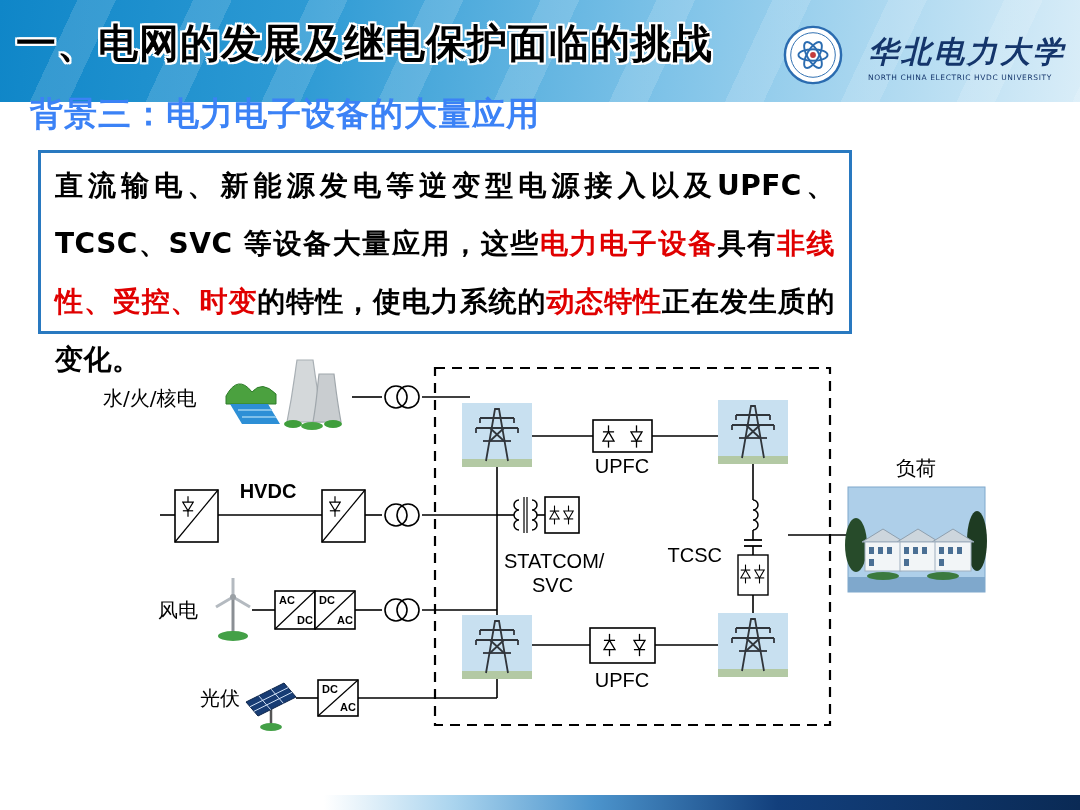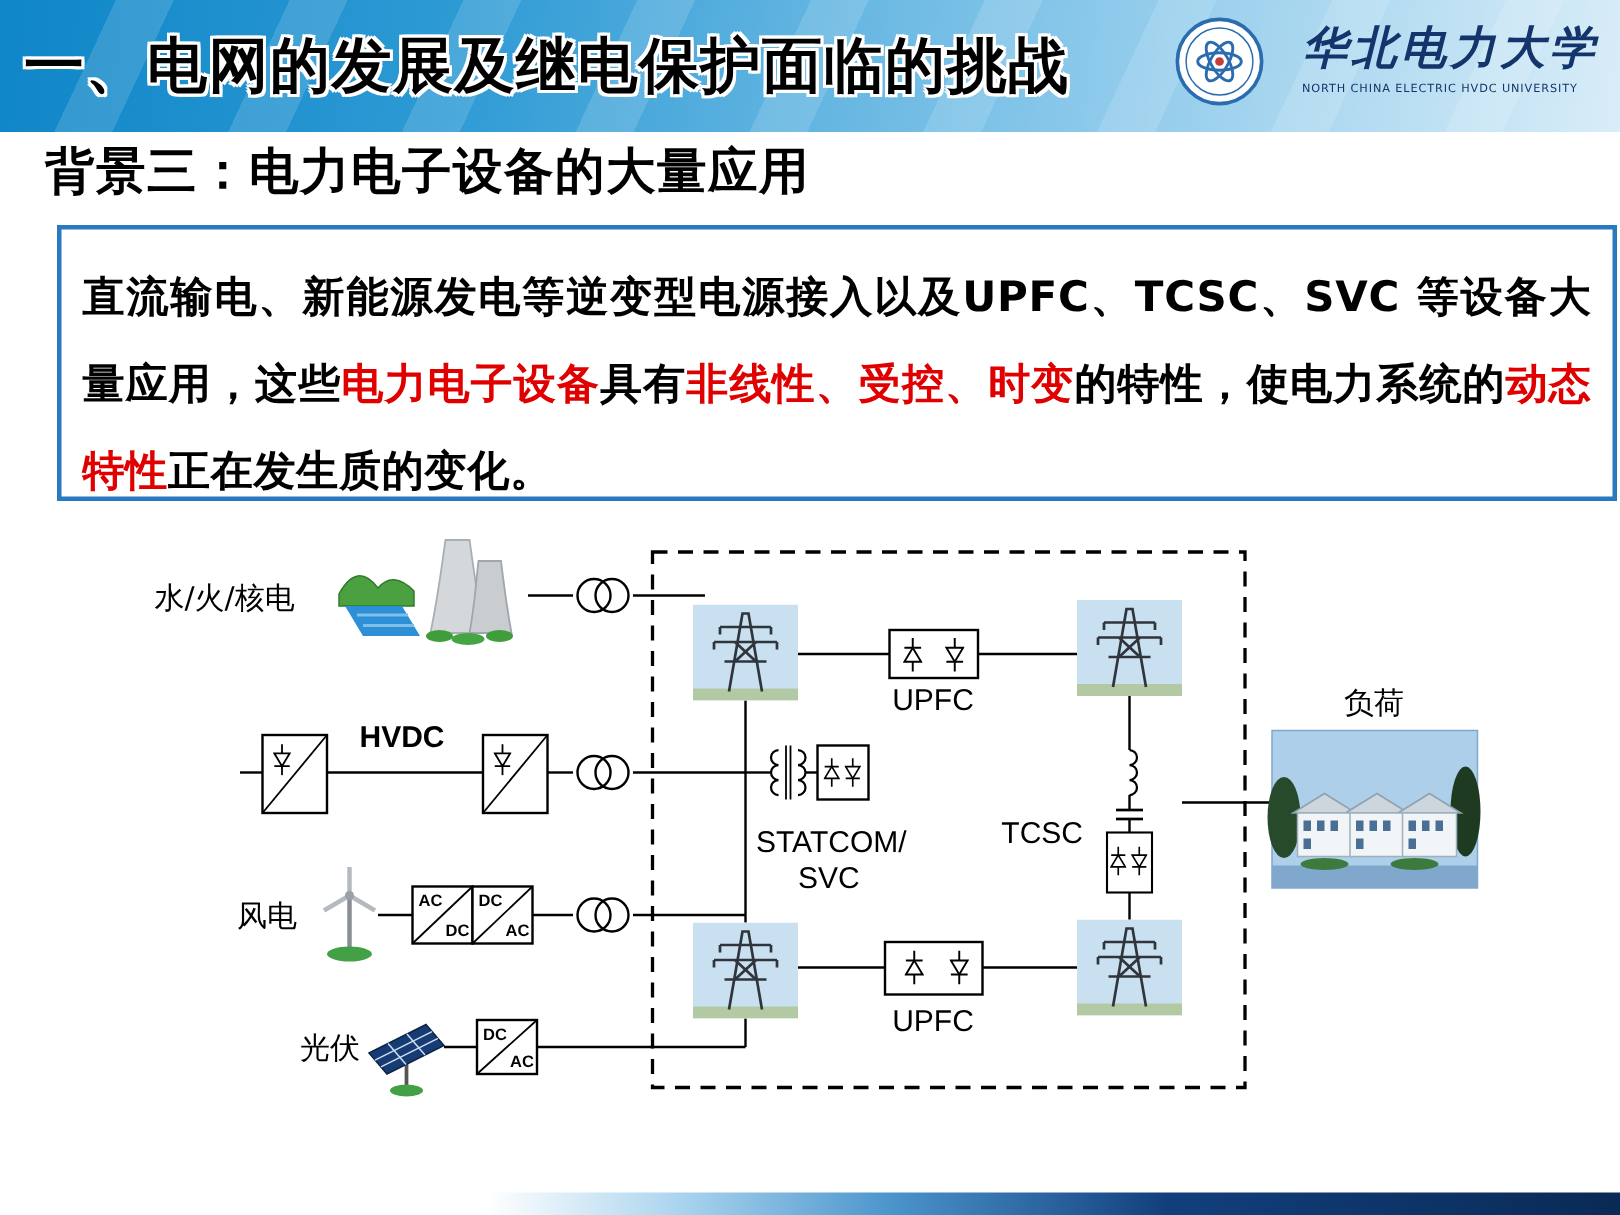--- a/index.html
+++ b/index.html
@@ -7,7 +7,7 @@
          font-family:"DejaVu Sans","Liberation Sans",sans-serif}
 
   
-  .header{position:absolute;top:0;left:0;width:1080px;height:88px;
+  .header{position:absolute;top:0;left:0;width:1080px;height:102px;
           background:linear-gradient(97deg,#0f86c8 0%,#2d9ad4 28%,#7fc3e8 62%,#d9edf8 100%)}
   .header::after{content:"";position:absolute;inset:0;pointer-events:none;
           background:repeating-linear-gradient(115deg,rgba(255,255,255,0) 0 70px,rgba(255,255,255,.14) 70px 105px)}

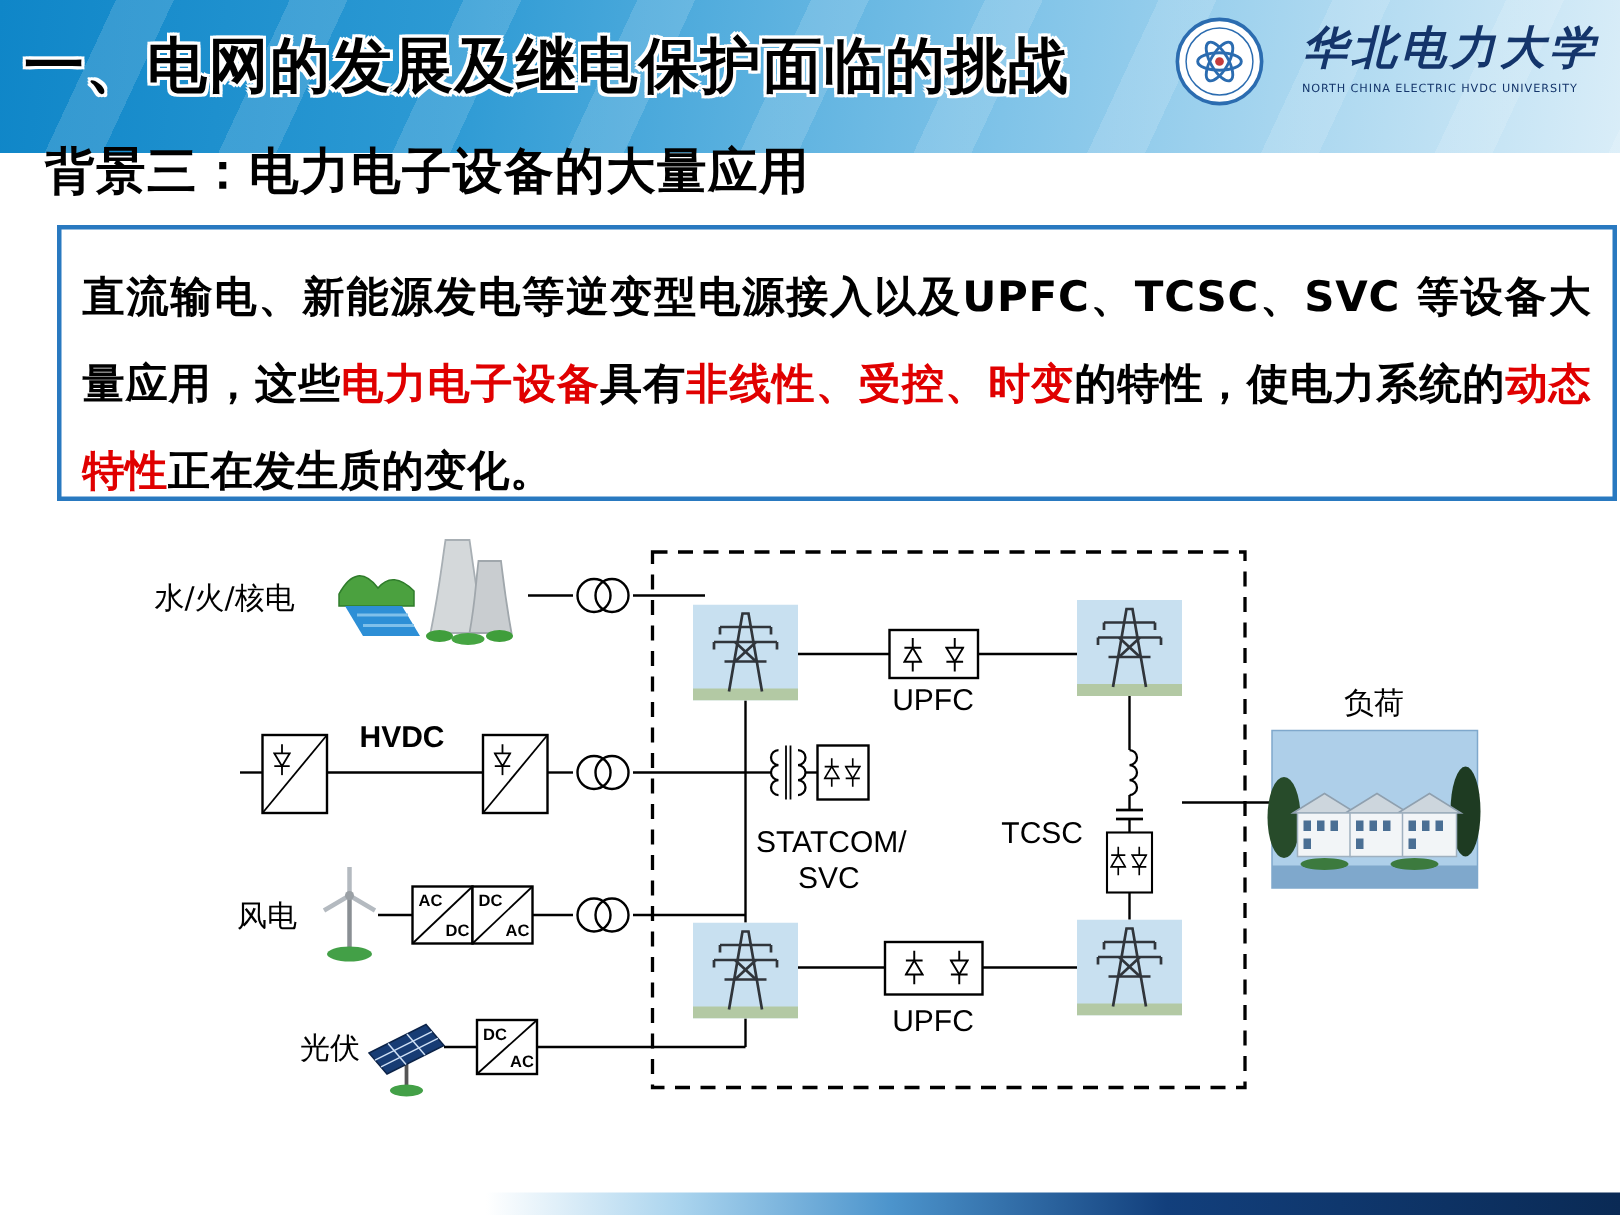--- a/index.html
+++ b/index.html
@@ -14,7 +14,7 @@
   .title{position:absolute;left:16px;top:16px;font-size:40px;font-weight:900;color:#000;letter-spacing:1px;
          text-shadow:-2px -2px 0 #fff,2px -2px 0 #fff,-2px 2px 0 #fff,2px 2px 0 #fff,
                      -2px 0 0 #fff,2px 0 0 #fff,0 -2px 0 #fff,0 2px 0 #fff;z-index:2;white-space:nowrap}
-  .logo{position:absolute;top:10px;right:14px;display:flex;align-items:flex-start;gap:24px;z-index:2}
+  .logo{position:absolute;top:24px;right:14px;display:flex;align-items:center;gap:24px;z-index:2}
   .logo-circle{width:62px;height:62px}
   .logo-text{display:flex;flex-direction:column;padding-top:6px}
   .logo-cn{font-family:"DejaVu Serif","Liberation Serif",serif;font-style:italic;font-weight:bold;

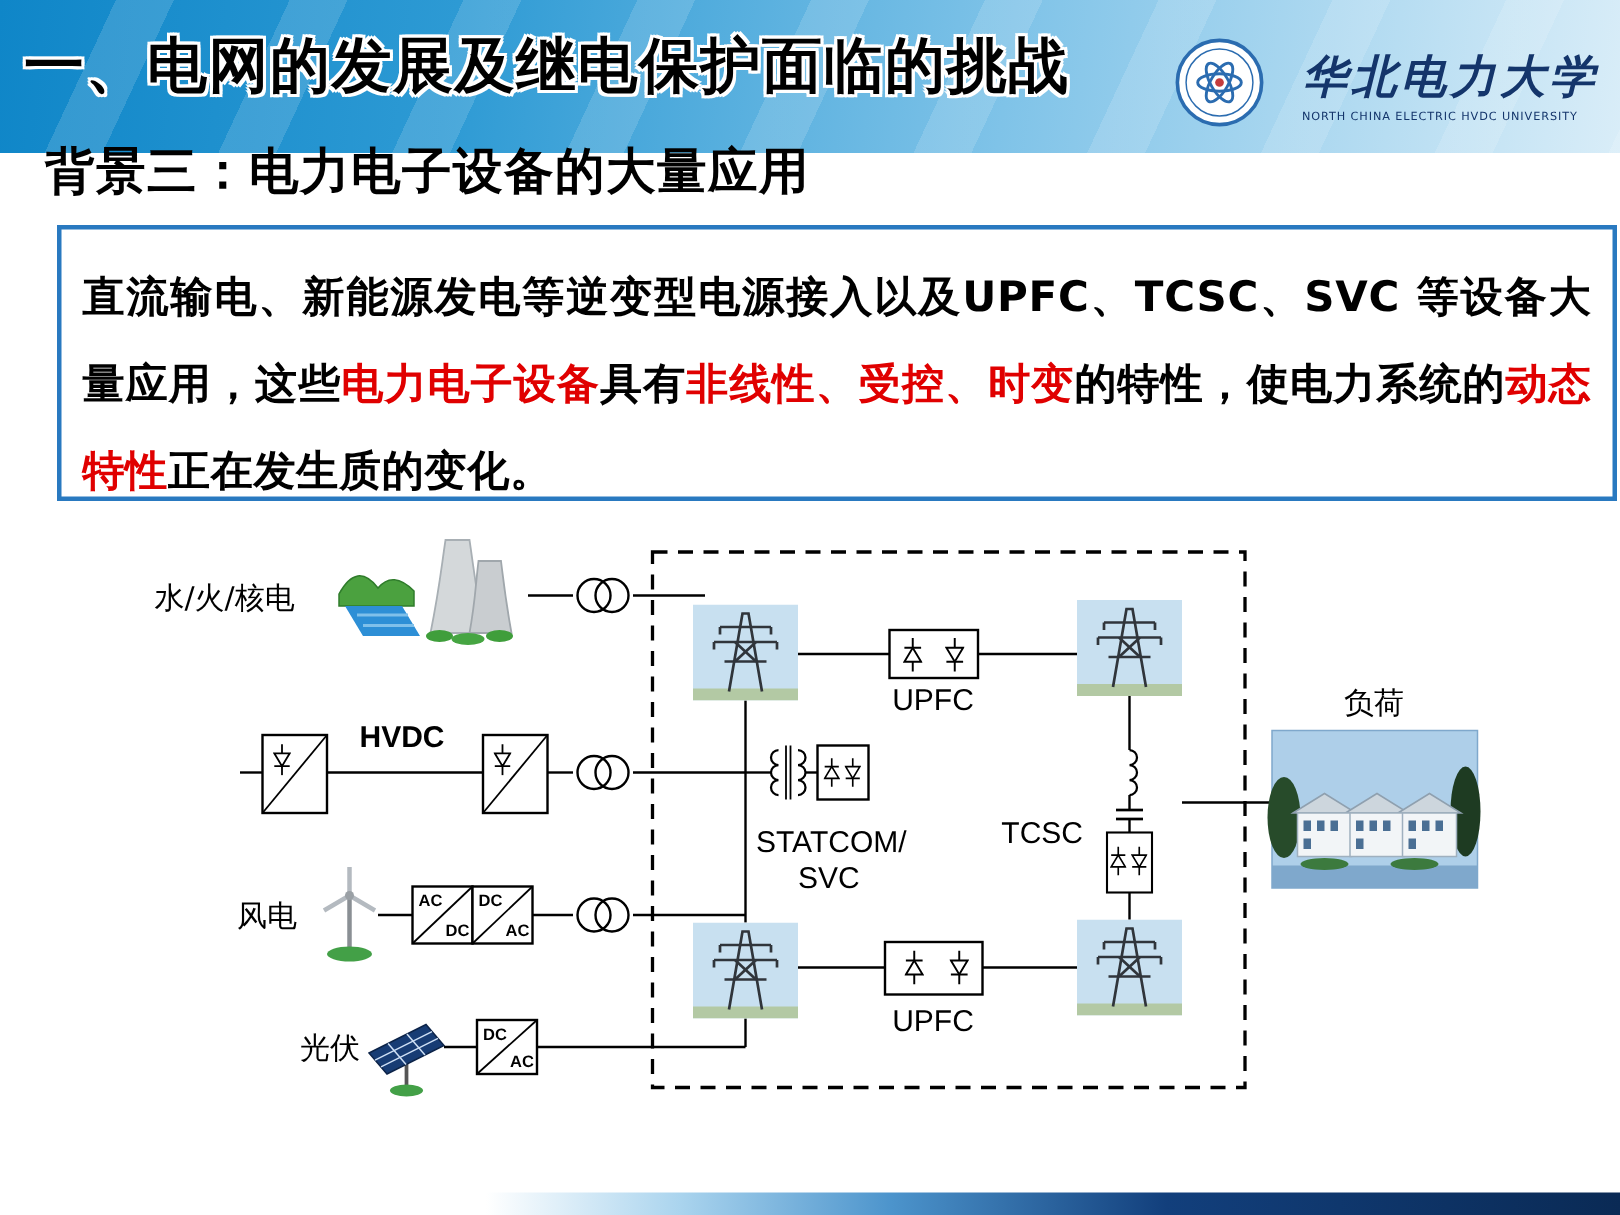--- a/index.html
+++ b/index.html
@@ -22,7 +22,7 @@
   .logo-en{font-size:7.5px;color:#14356b;letter-spacing:.6px;margin-top:4px;white-space:nowrap}
 
   
-  .subtitle{position:absolute;left:30px;top:92px;font-size:33px;font-weight:900;color:#000000;
+  .subtitle{position:absolute;left:30px;top:92px;font-size:33px;font-weight:900;color:#3b82f6;
             letter-spacing:1px;white-space:nowrap}
 
   

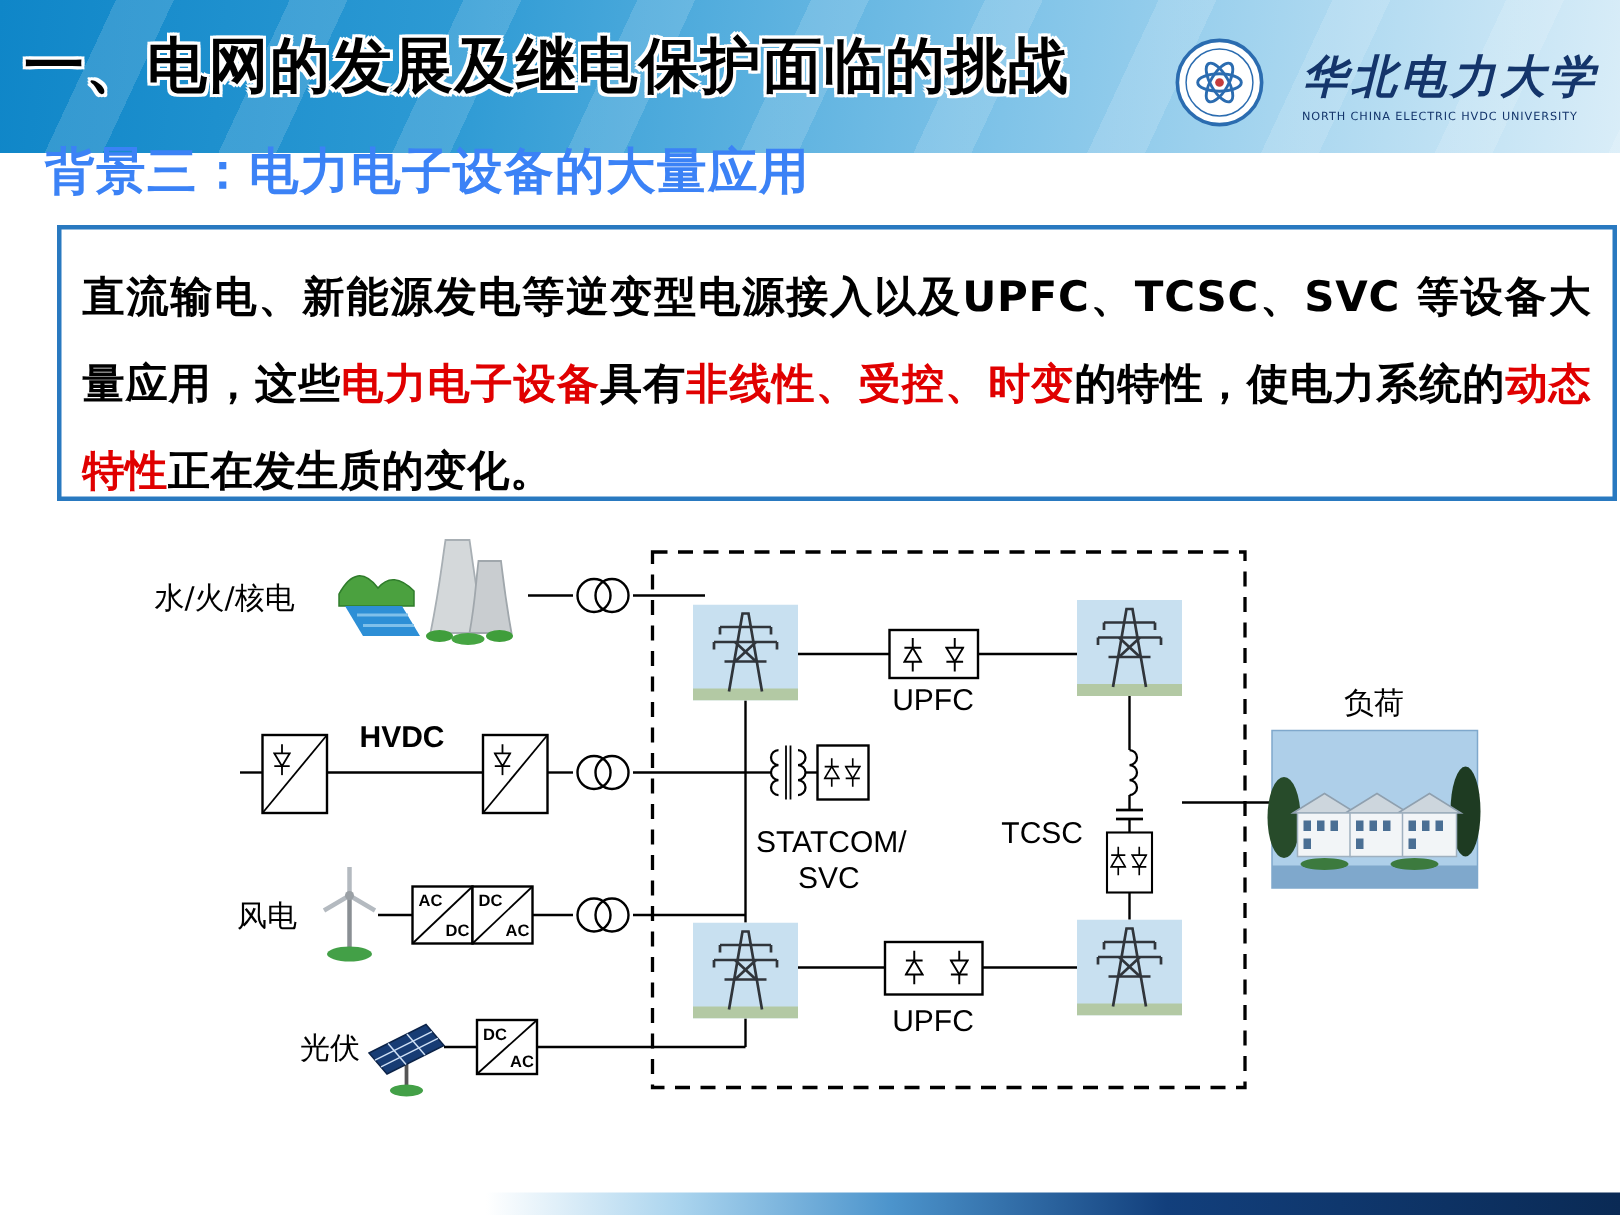--- a/index.html
+++ b/index.html
@@ -26,8 +26,8 @@
             letter-spacing:1px;white-space:nowrap}
 
   
-  .infobox{position:absolute;left:38px;top:150px;width:1040px;height:184px;box-sizing:border-box;
-           border:3px solid #2979c0;background:#fff;padding:16px 14px}
+  .infobox{position:absolute;left:38px;top:150px;width:814px;height:184px;box-sizing:border-box;
+           border:3px solid #2979c0;background:#fff;padding:4px 14px}
   .infotext{font-size:28px;font-weight:700;color:#000;line-height:58px;text-align:justify;letter-spacing:.5px}
   .infotext .red{color:#e00000}
 

